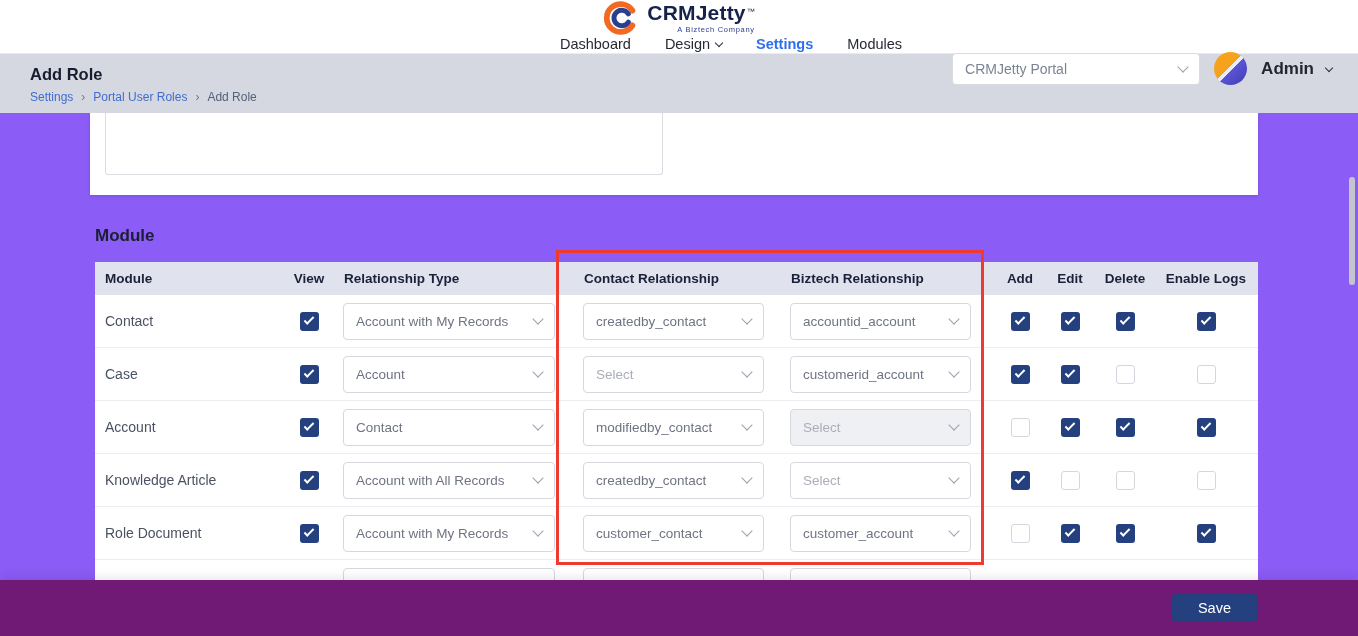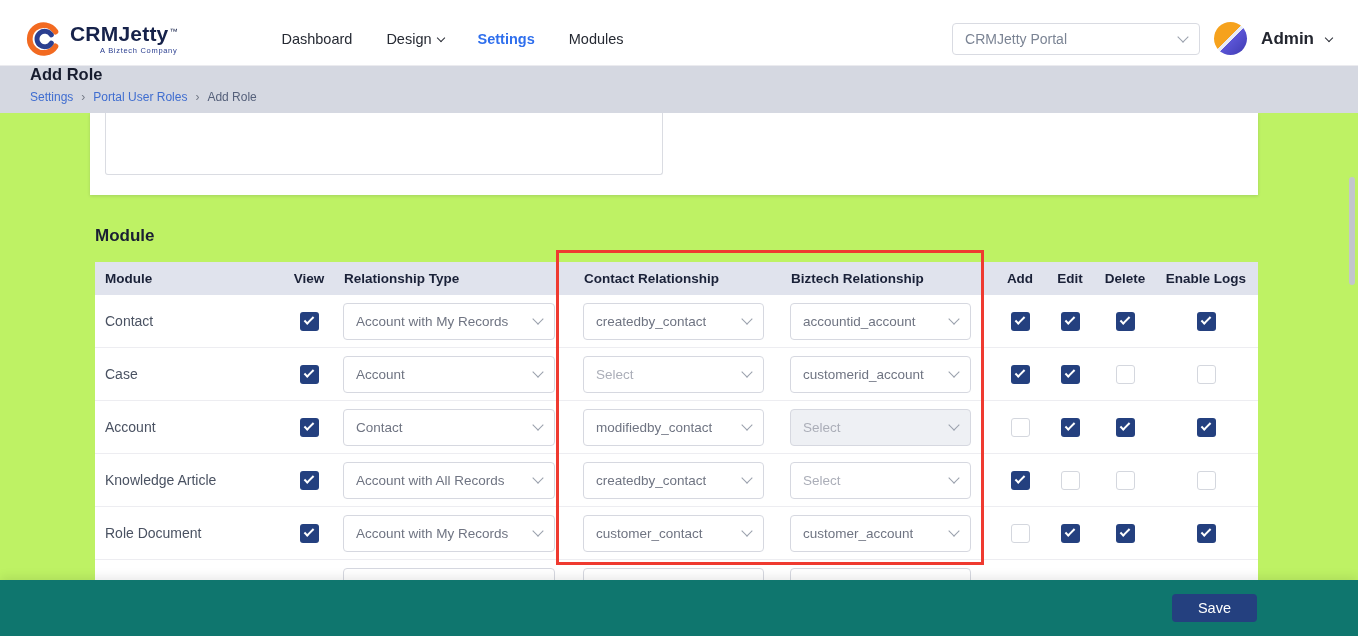--- a/index.html
+++ b/index.html
@@ -7,9 +7,9 @@
   body { position:relative; background:#fff; font-family:"Liberation Sans", sans-serif; overflow:hidden; }
 
   
-  .topnav { position:absolute; top:12px; left:0; right:0; height:54px; background:#fff;
+  .topnav { position:absolute; top:0; left:0; right:0; height:54px; background:#fff;
             border-bottom:1px solid #ebebef; display:flex; align-items:center;
-            padding:0 26px; z-index:30; }
+            padding:0 26px; z-index:30;flex-direction:column; }
   .logo { display:flex; align-items:center; gap:8px; }
   .logo-line { line-height:1; }
   .logo-name { font-size:21px; font-weight:bold; color:#16224a; letter-spacing:.2px; }

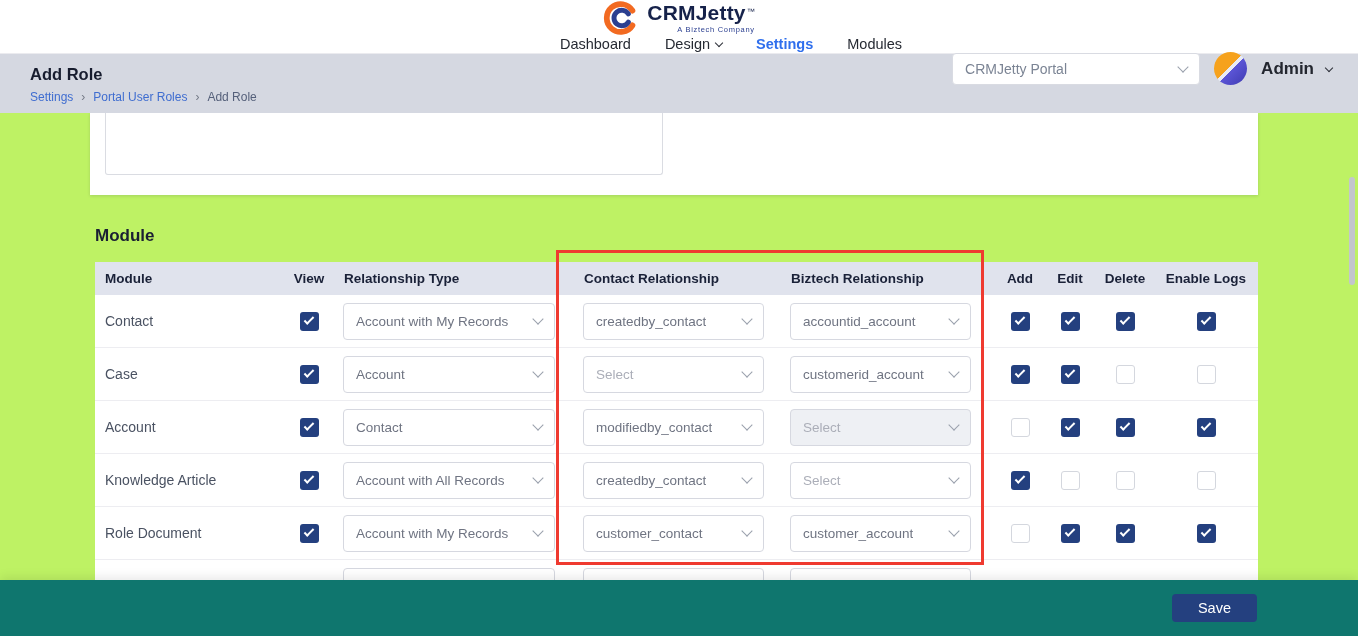--- a/index.html
+++ b/index.html
@@ -44,7 +44,7 @@
   .breadcrumb .current { color:#55607a; }
 
   
-  .content { position:absolute; top:113px; left:0; right:0; bottom:0; background:#bef264;padding-left:36px; }
+  .content { position:absolute; top:113px; left:0; right:0; bottom:0; background:#8b5cf6;padding-left:36px; }
   .top-card { position:absolute; top:0; left:90px; width:1168px; height:82px; background:#fff;
               box-shadow:0 1px 3px rgba(21,32,67,.15); }
   .cutoff-field { position:absolute; left:15px; top:0; width:558px; height:62px;

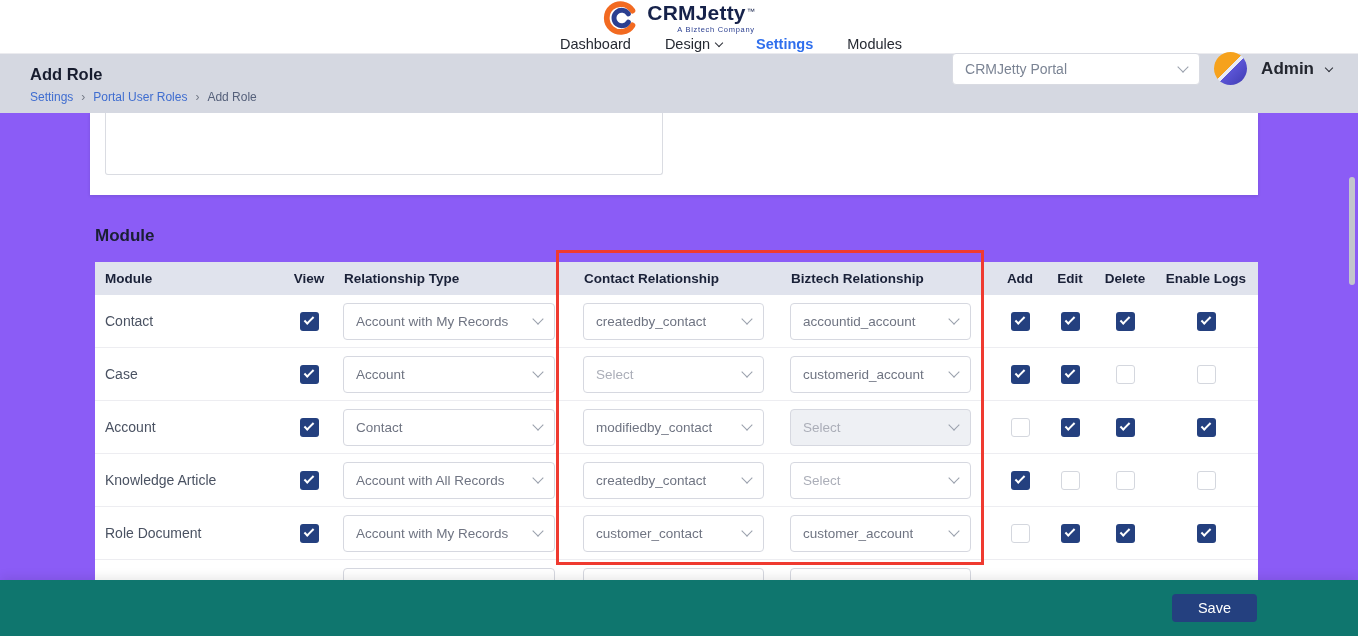--- a/index.html
+++ b/index.html
@@ -87,7 +87,7 @@
              border:3px solid #ef3a30; pointer-events:none; z-index:6; }
 
   
-  .footer { position:absolute; left:0; right:0; bottom:0; height:56px; background:#0f766e;
+  .footer { position:absolute; left:0; right:0; bottom:0; height:56px; background:#701a75;
             box-shadow:0 -3px 10px rgba(0,0,0,.09); z-index:10; display:flex;
             align-items:center; justify-content:flex-end; padding-right:101px; }
   .save { background:#24407f; color:#fff; border:none; border-radius:4px; height:28px;

